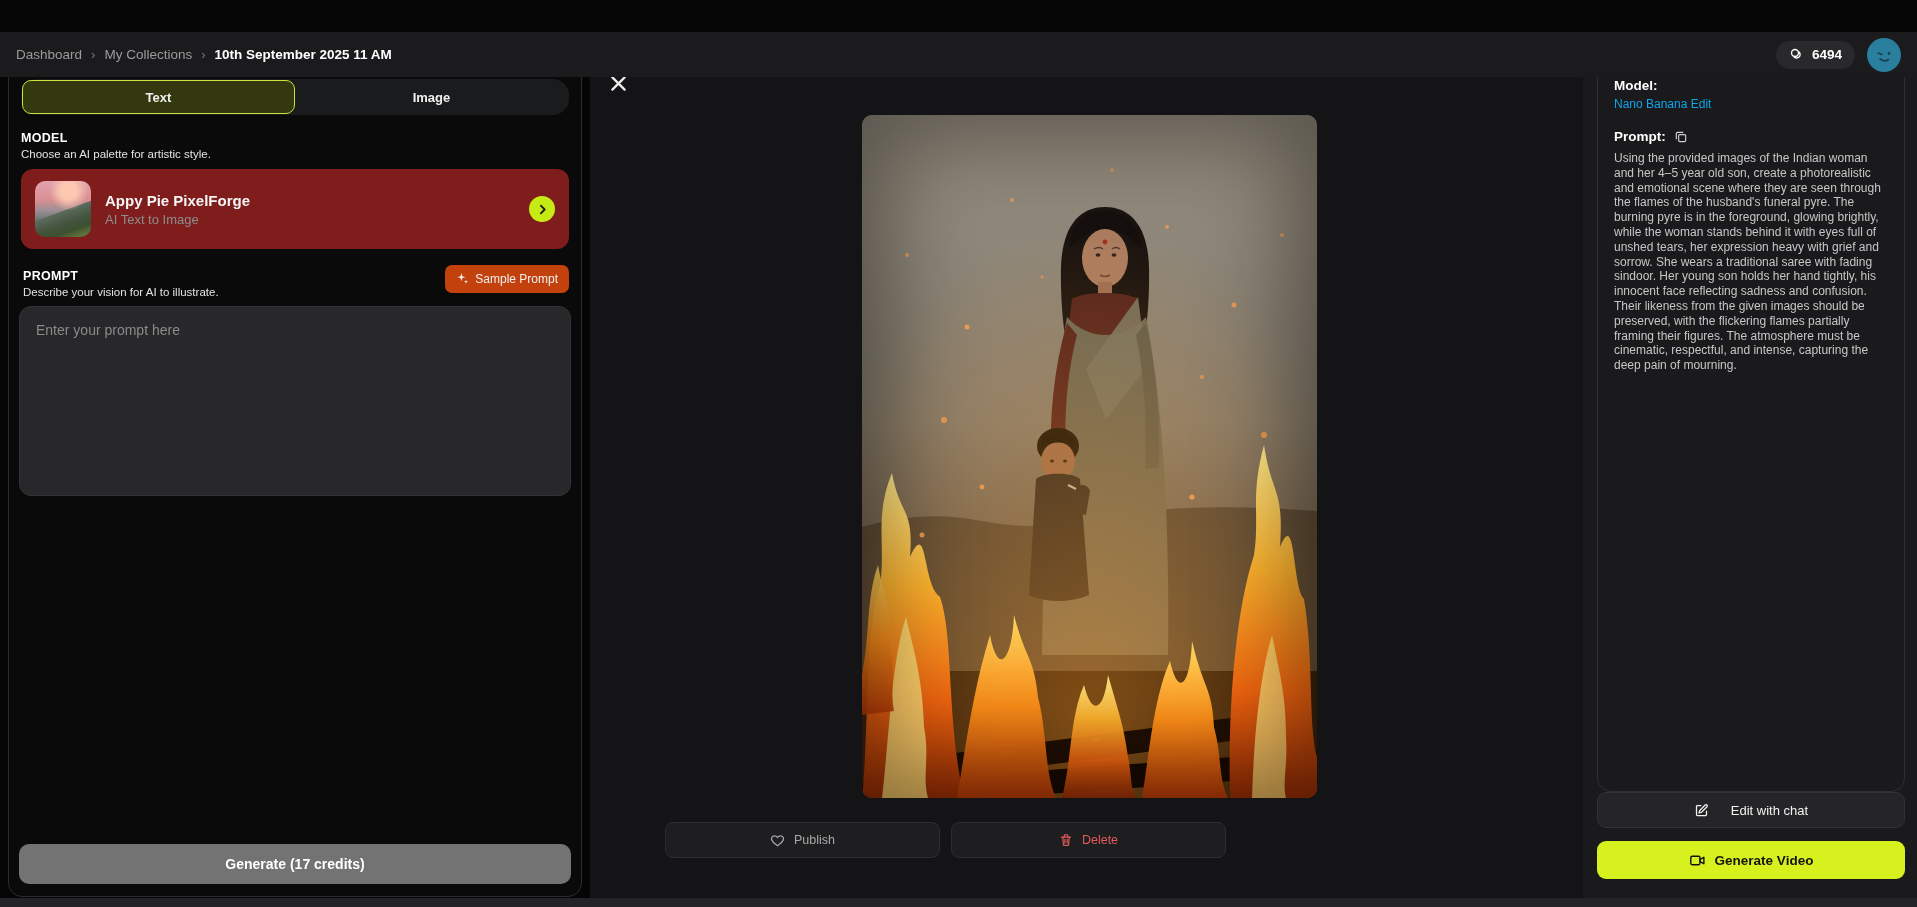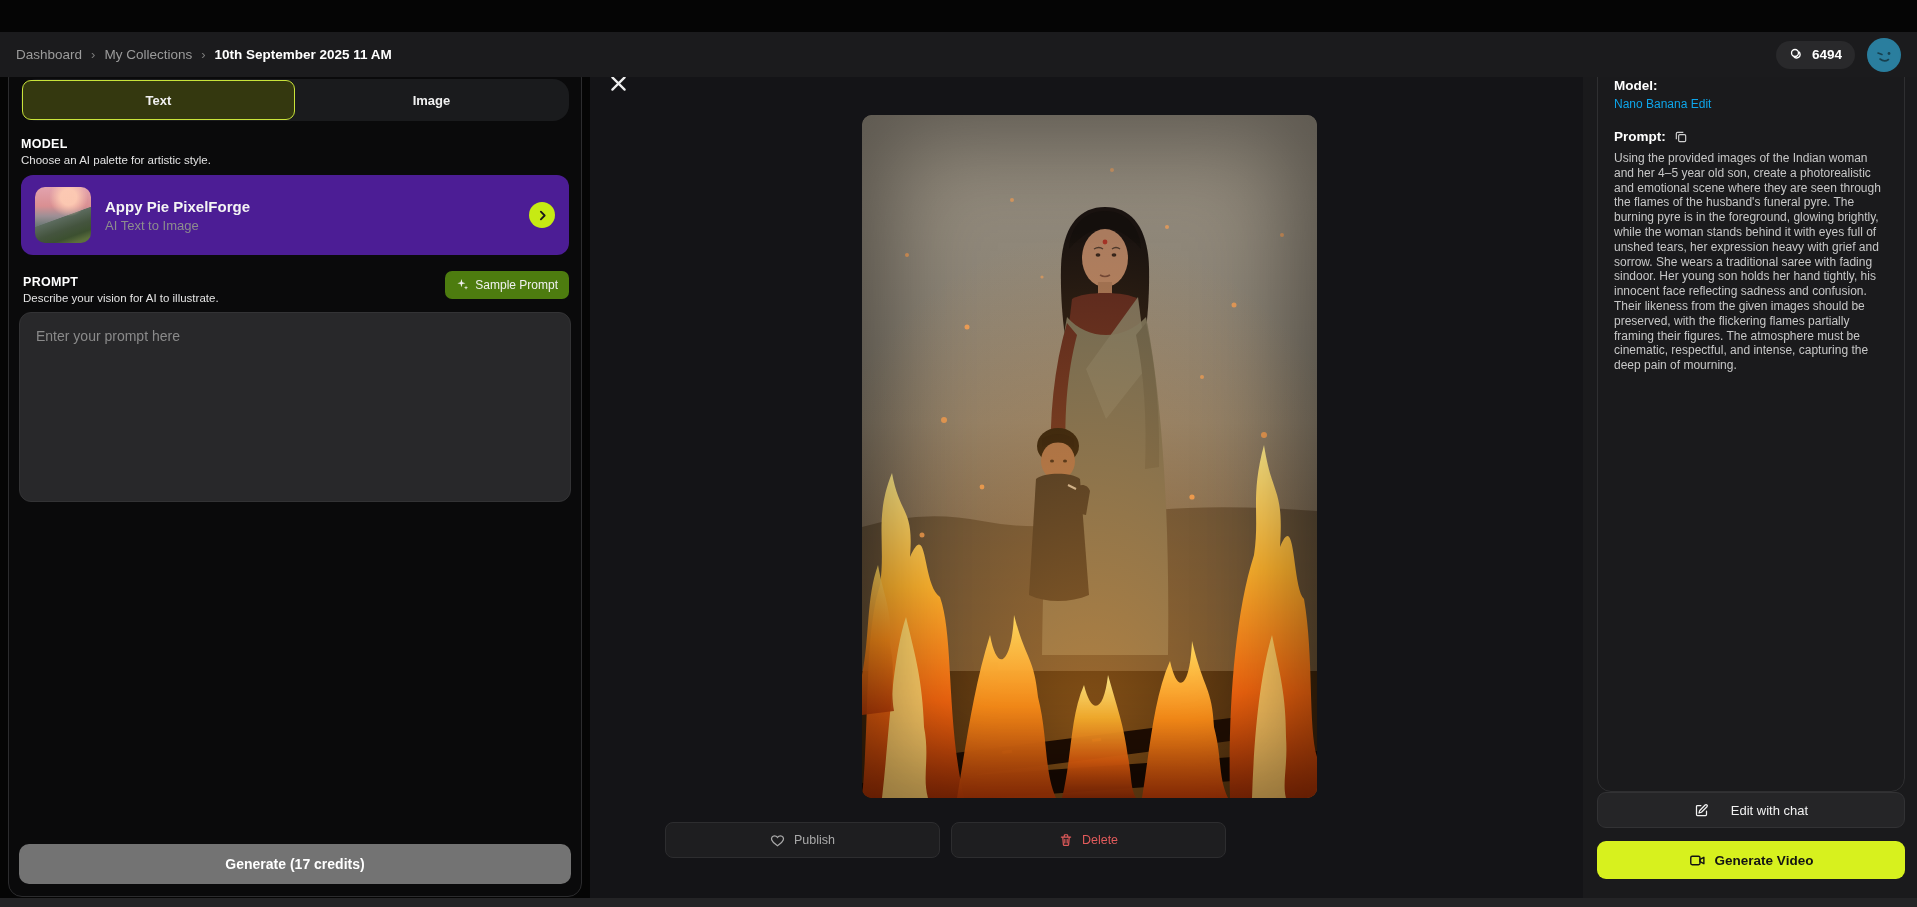--- a/index.html
+++ b/index.html
@@ -17,7 +17,7 @@
 
   
   .left-panel { position:absolute; left:8px; top:64px; width:574px; height:833px; background:#0a0a0b; border:1px solid #2c2c2e; border-radius:14px; padding:12px 10px; }
-  .tabbar { height:42px; background:#1a1b1d; border-radius:16px; display:flex; padding:1px; margin:2px 2px 16px 2px; }
+  .tabbar { height:36px; background:#1a1b1d; border-radius:16px; display:flex; padding:1px; margin:2px 2px 16px 2px; }
   .tab { flex:1; display:flex; align-items:center; justify-content:center; color:#f0f0f0; font-size:13px; font-weight:bold; border-radius:9px; border:1.5px solid transparent; cursor:pointer; }
   .tab.active { background:#34380f; border-color:#c9e33a; }
   .sec-label { color:#ffffff; font-weight:bold; font-size:12.5px; letter-spacing:.3px; margin:0 2px 3px 2px; }

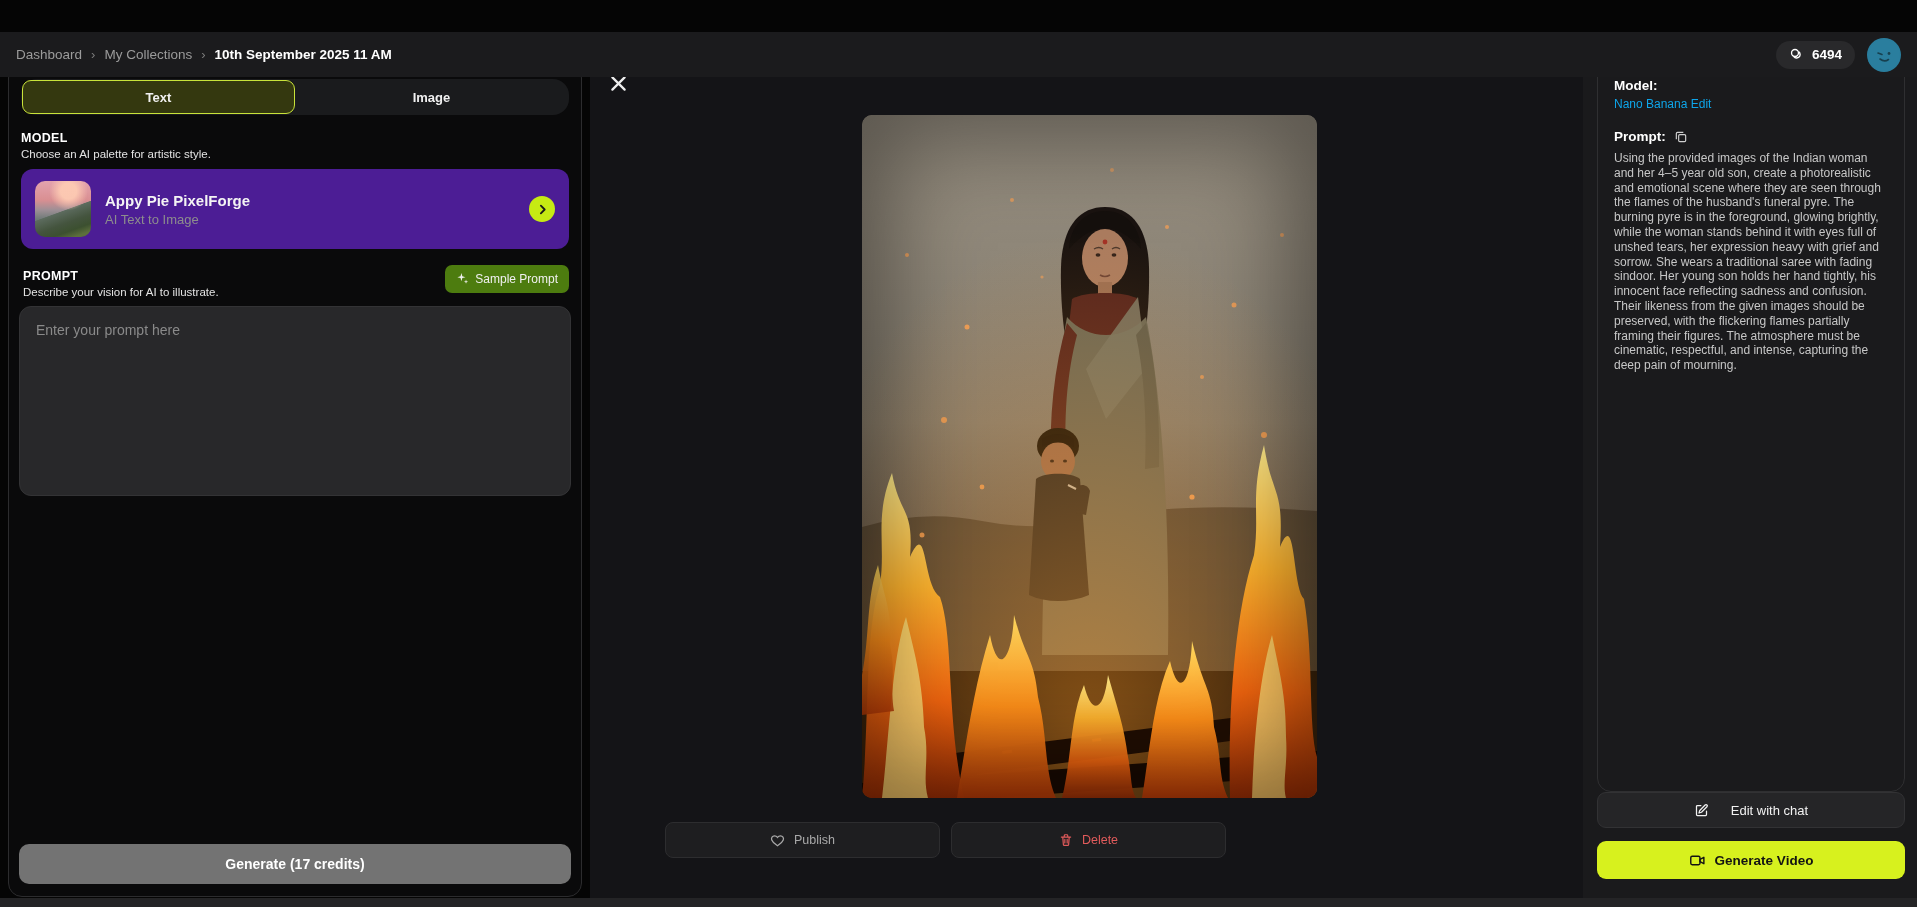--- a/index.html
+++ b/index.html
@@ -22,7 +22,7 @@
   .tab.active { background:#34380f; border-color:#c9e33a; }
   .sec-label { color:#ffffff; font-weight:bold; font-size:12.5px; letter-spacing:.3px; margin:0 2px 3px 2px; }
   .sec-sub { color:#e3e3e3; font-size:11.5px; margin:0 2px 9px 2px; }
-  .model-card { background:#4c1d95; border-radius:12px; height:80px; display:flex; align-items:center; padding:0 14px; gap:14px; margin:0 2px 20px 2px; cursor:pointer; }
+  .model-card { background:#7f1d1d; border-radius:12px; height:80px; display:flex; align-items:center; padding:0 14px; gap:14px; margin:0 2px 20px 2px; cursor:pointer; }
   .thumb { width:56px; height:56px; border-radius:10px; flex:0 0 auto;
     background:
       radial-gradient(circle at 60% 18%, rgba(255,205,180,.9) 0 14%, rgba(255,205,180,0) 34%),

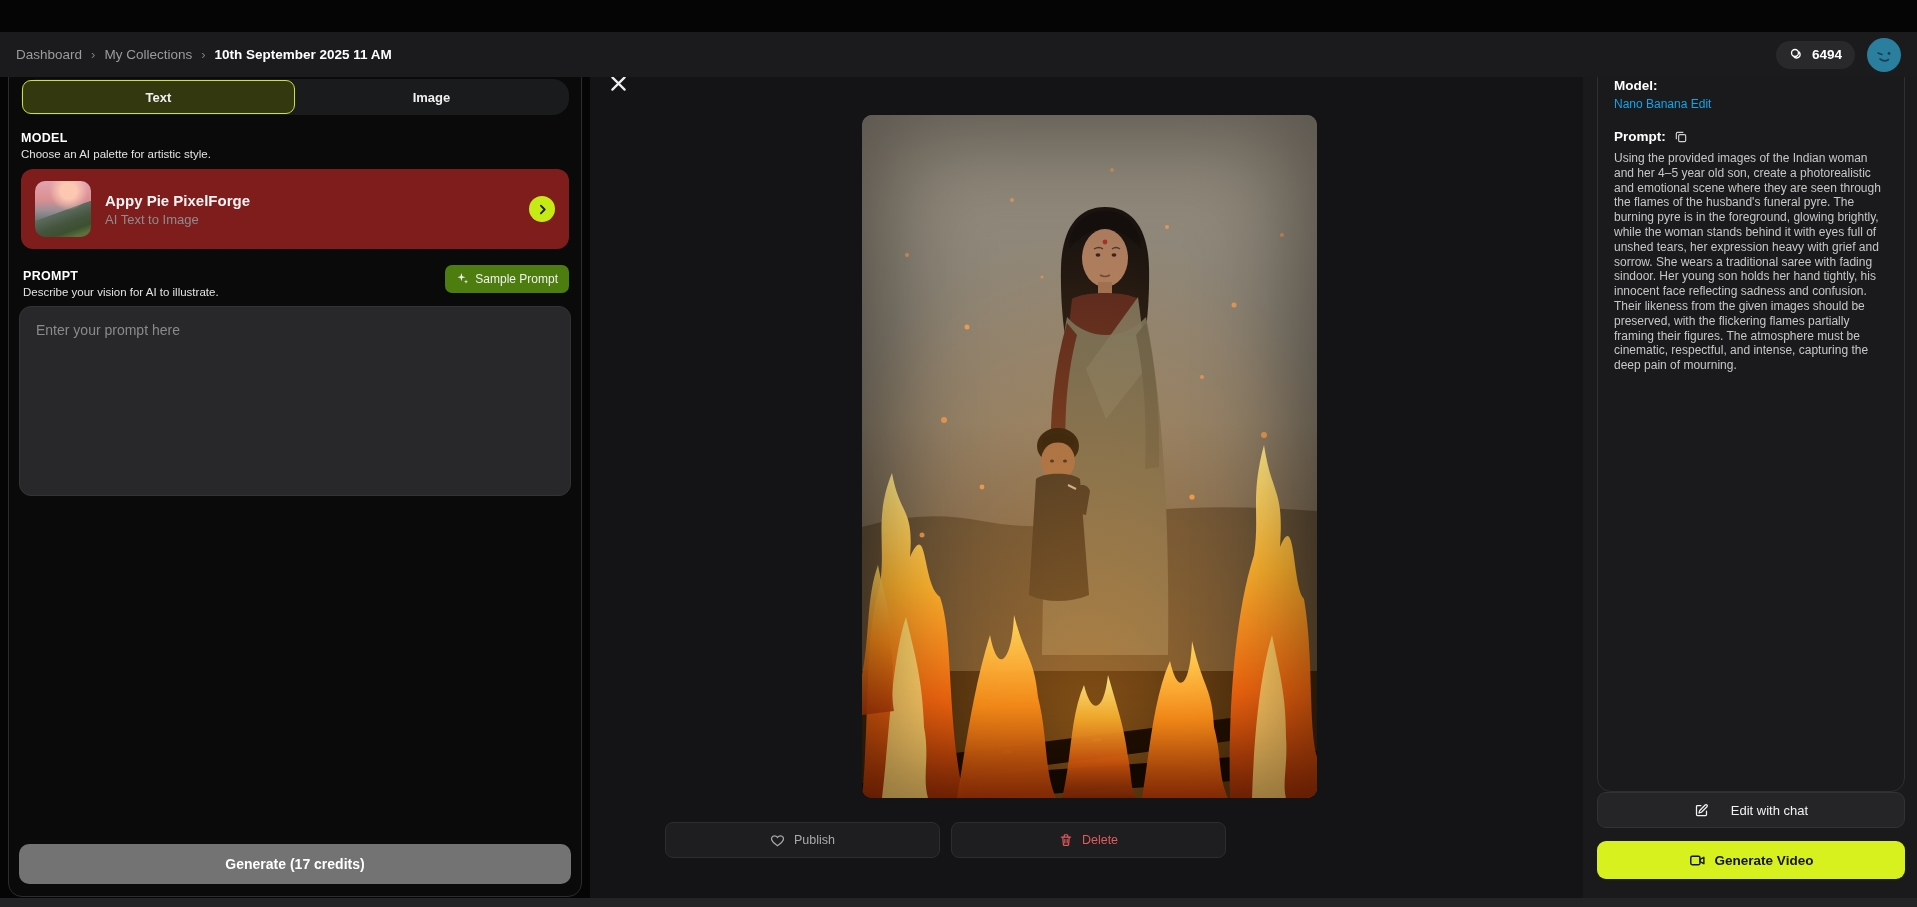--- a/index.html
+++ b/index.html
@@ -33,7 +33,7 @@
   .model-sub { font-size:13px; color:#8d8d8d; }
   .chev-btn { margin-left:auto; width:26px; height:26px; border-radius:50%; background:#c6ea13; display:flex; align-items:center; justify-content:center; cursor:pointer; }
   .prompt-head-row { display:flex; align-items:flex-start; justify-content:space-between; margin:0 2px 2px 2px; }
-  .sample-btn { display:flex; align-items:flex-start; gap:6px; background:#4d7c0f; border:none; border-radius:7px; padding:7px 11px; color:#f0f0f0; font-size:12px; cursor:pointer; margin-top:-4px; }
+  .sample-btn { display:flex; align-items:flex-start; gap:6px; background:#c2410c; border:none; border-radius:7px; padding:7px 11px; color:#f0f0f0; font-size:12px; cursor:pointer; margin-top:-4px; }
   .prompt-box { display:block; width:552px; height:190px; margin:8px 0 0 0; background:#28282a; border:1px solid #333335; border-radius:12px; color:#dddddd; padding:15px 16px; font-size:14px; font-family:"Liberation Sans",sans-serif; resize:none; outline:none; }
   .prompt-box::placeholder { color:#8a8a8a; }
   .char-remaining { color:#ececec; font-size:12.5px; margin:14px 2px 0 2px; }

